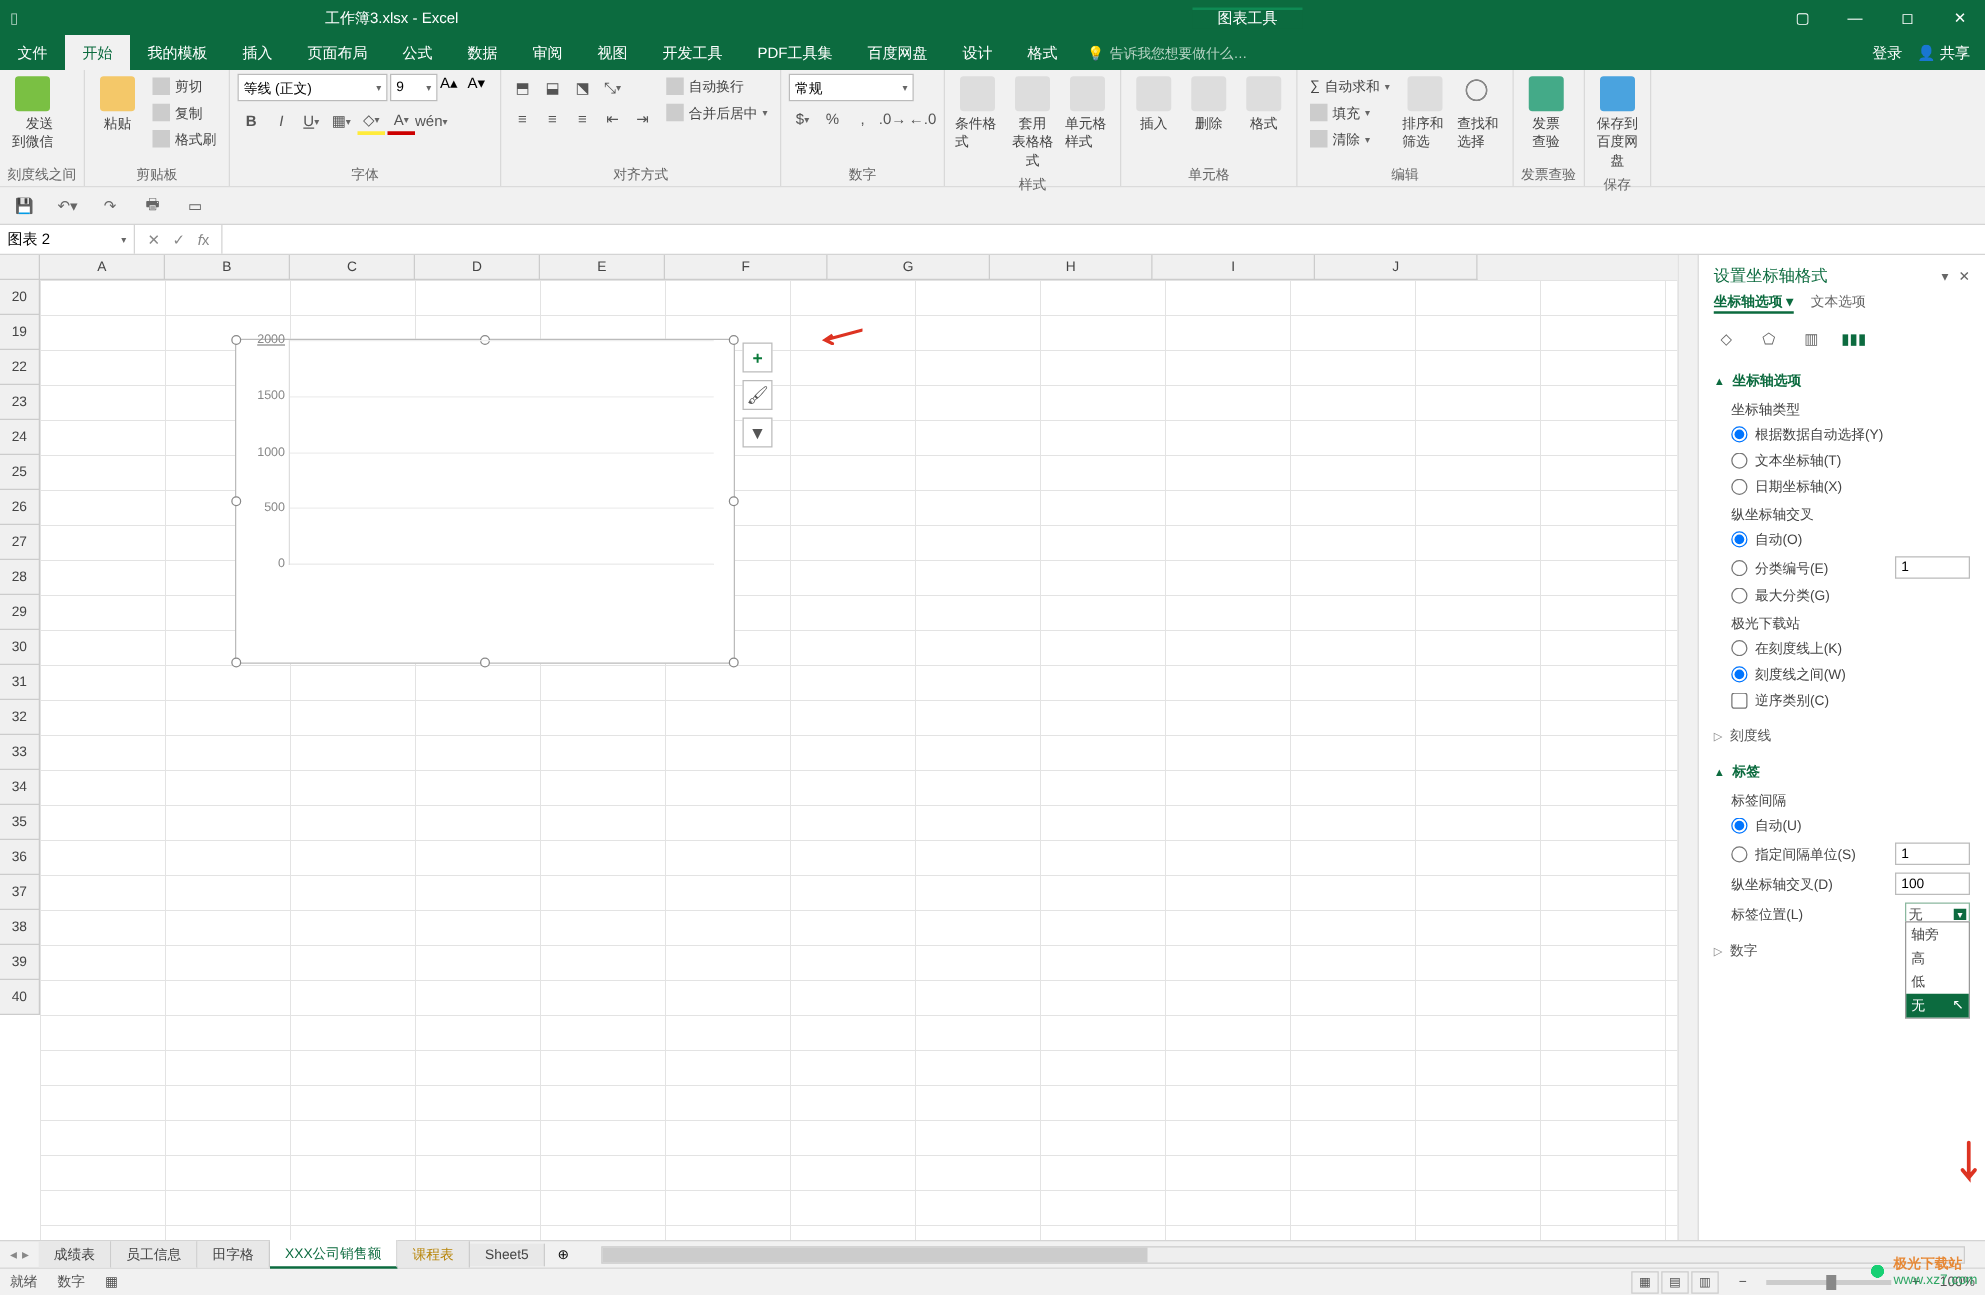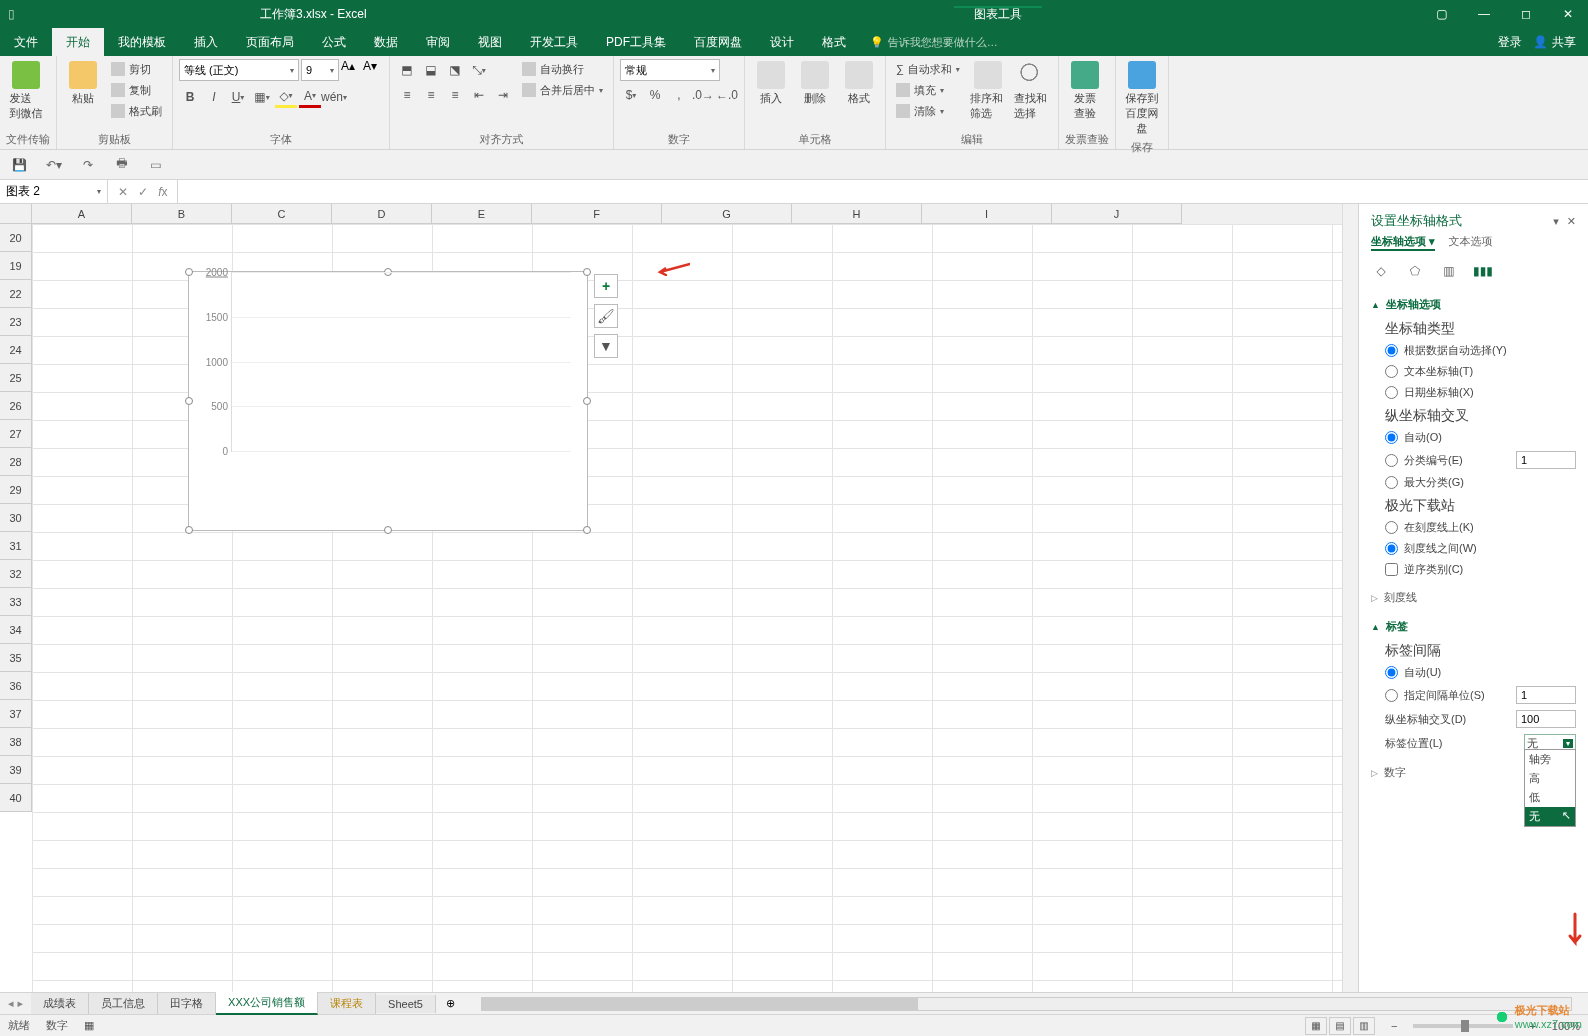--- a/index.html
+++ b/index.html
@@ -177,7 +177,7 @@
     <div class="controls">
         <div class="rbtn-lg">
           <div class="ico" style="background:#7ac043"></div>
-          <span style="white-space:pre-line;text-align:left">发送
+          <span style="white-space:pre-line;text-align:right">发送
 到微信</span>
         </div>
       </div>

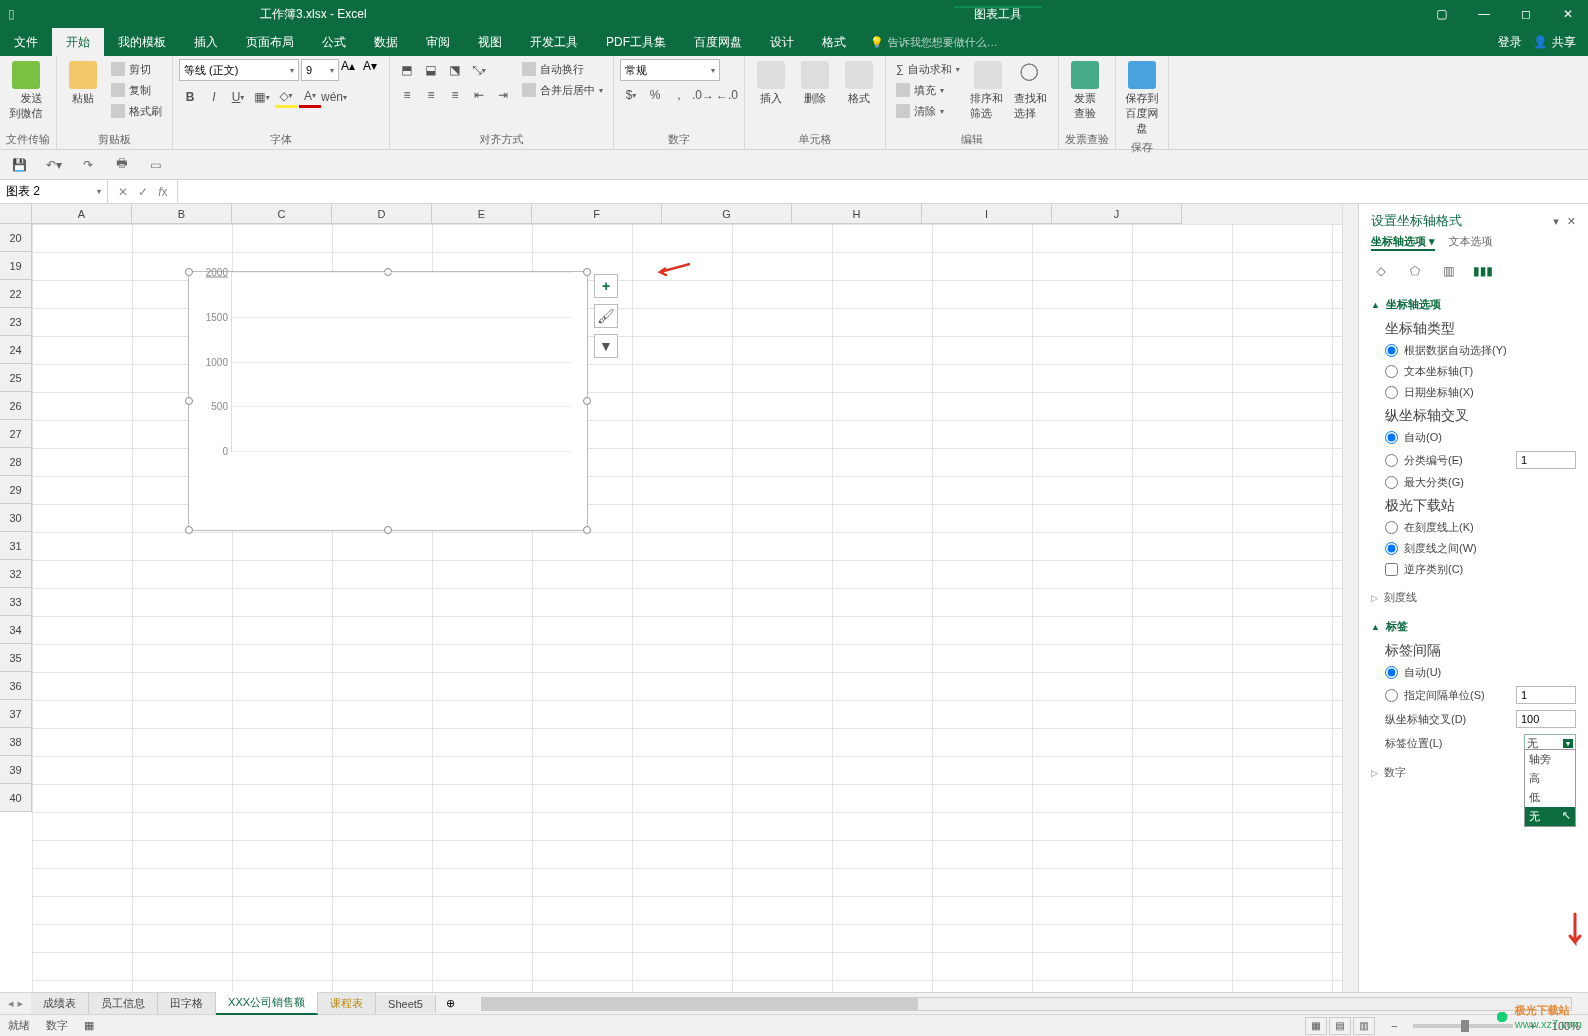--- a/index.html
+++ b/index.html
@@ -289,6 +289,24 @@
       </div>
     </div>
     <div class="label">数字</div>
+  </div>
+  <div class="ribbon-group">
+    <div class="controls">
+      <div class="rbtn-lg">
+          <div class="ico"></div>
+          <span>条件格式</span>
+        </div>
+      <div class="rbtn-lg">
+          <div class="ico"></div>
+          <span style="white-space:pre-line;text-align:center">套用
+表格格式</span>
+        </div>
+      <div class="rbtn-lg">
+          <div class="ico"></div>
+          <span>单元格样式</span>
+        </div>
+    </div>
+    <div class="label">样式</div>
   </div>
   <div class="ribbon-group">
     <div class="controls">

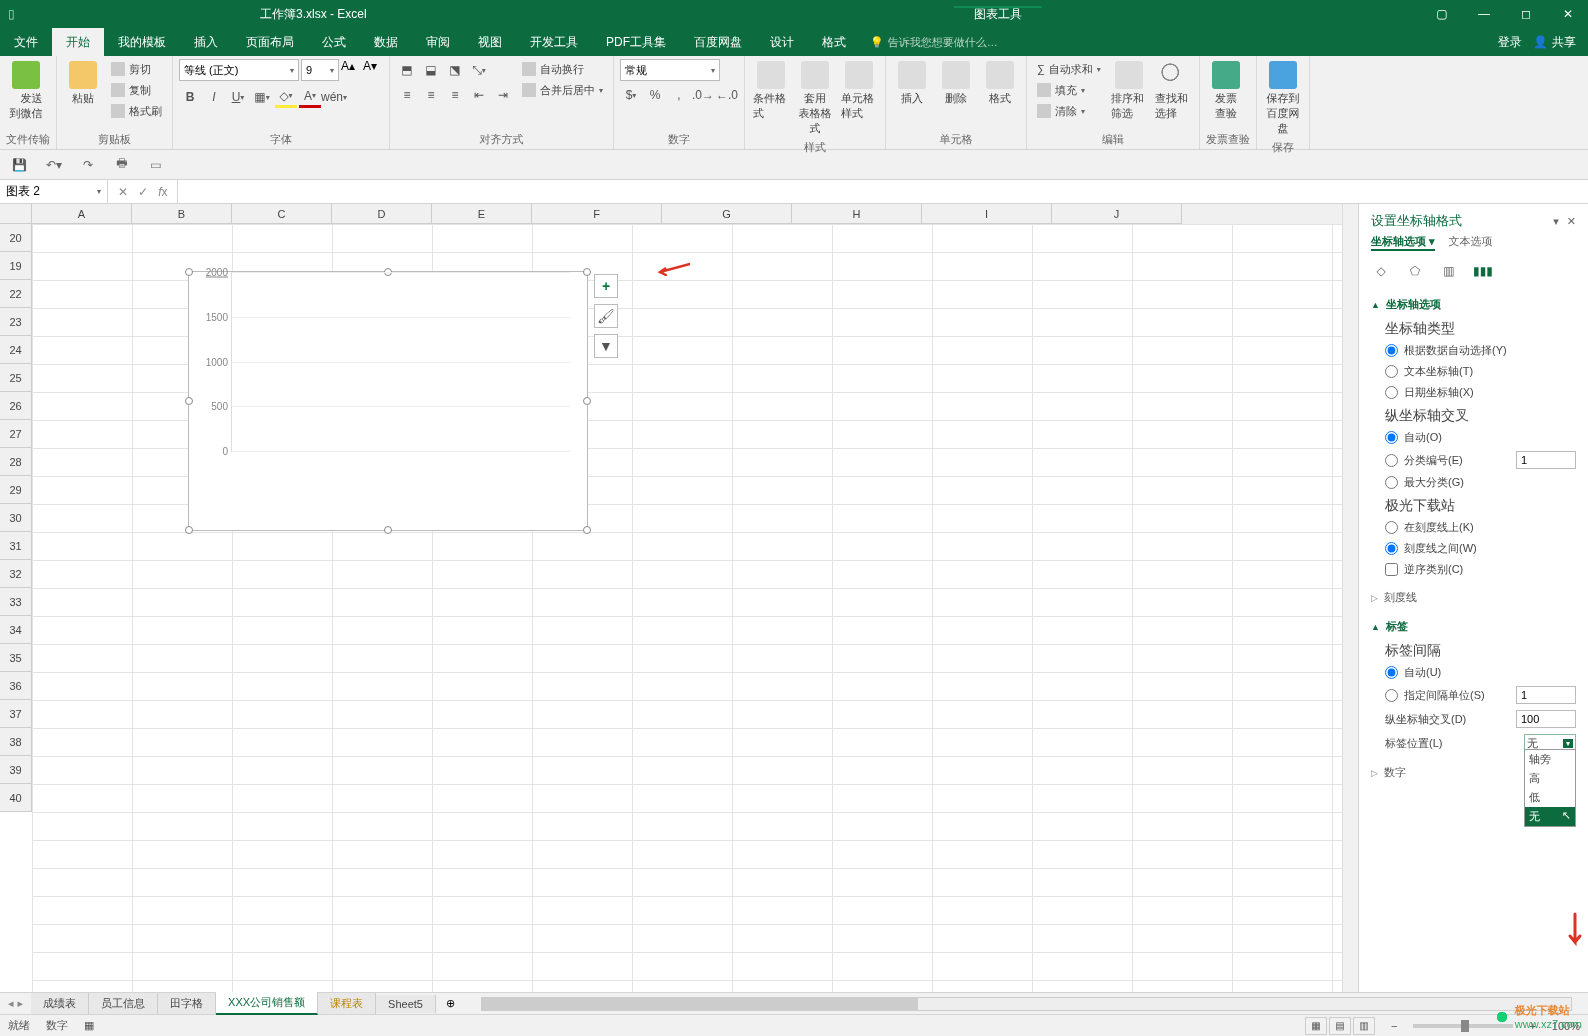--- a/index.html
+++ b/index.html
@@ -181,7 +181,7 @@
 到微信</span>
         </div>
       </div>
-    <div class="label">文件传输</div>
+    <div class="label">刻度线之间</div>
   </div>
   <div class="ribbon-group">
     <div class="controls">

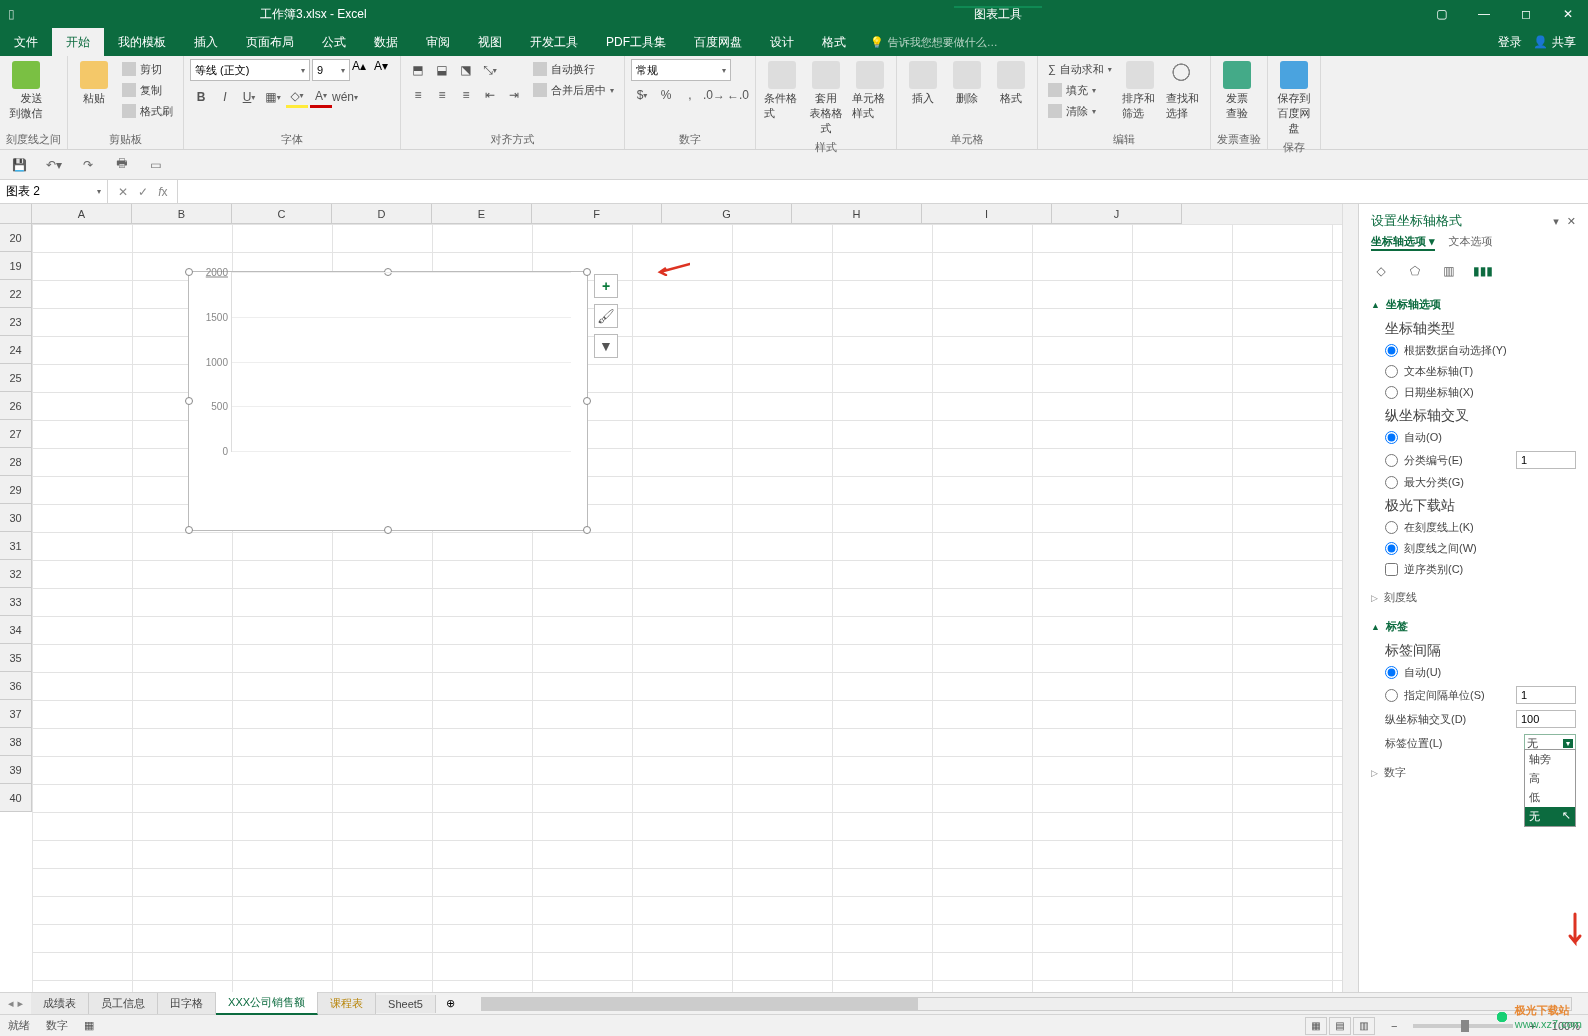--- a/index.html
+++ b/index.html
@@ -97,7 +97,7 @@
 .fp-section-hdr.collapsed { color:#555; font-weight:normal;}
 .fp-section-hdr .tri { font-size:9px; }
 .fp-field { padding: 3px 0 3px 14px; display:flex; align-items:center; gap:6px; font-size:11px; color:#444;}
-.fp-subheader { padding: 4px 0 2px 14px; font-size:14px; color:#444; }
+.fp-subheader { padding: 4px 0 2px 14px; font-size:11px; color:#444; }
 .fp-input { width: 60px; height:18px; border:1px solid #bbb; font-size:11px; padding:0 4px; margin-left:auto;}
 .fp-select { width: 52px; height:18px; border:1px solid #8bb89f; font-size:11px; padding:0 2px; margin-left:auto; display:flex; align-items:center; justify-content:space-between;}
 .fp-dropdown { position:relative; }

